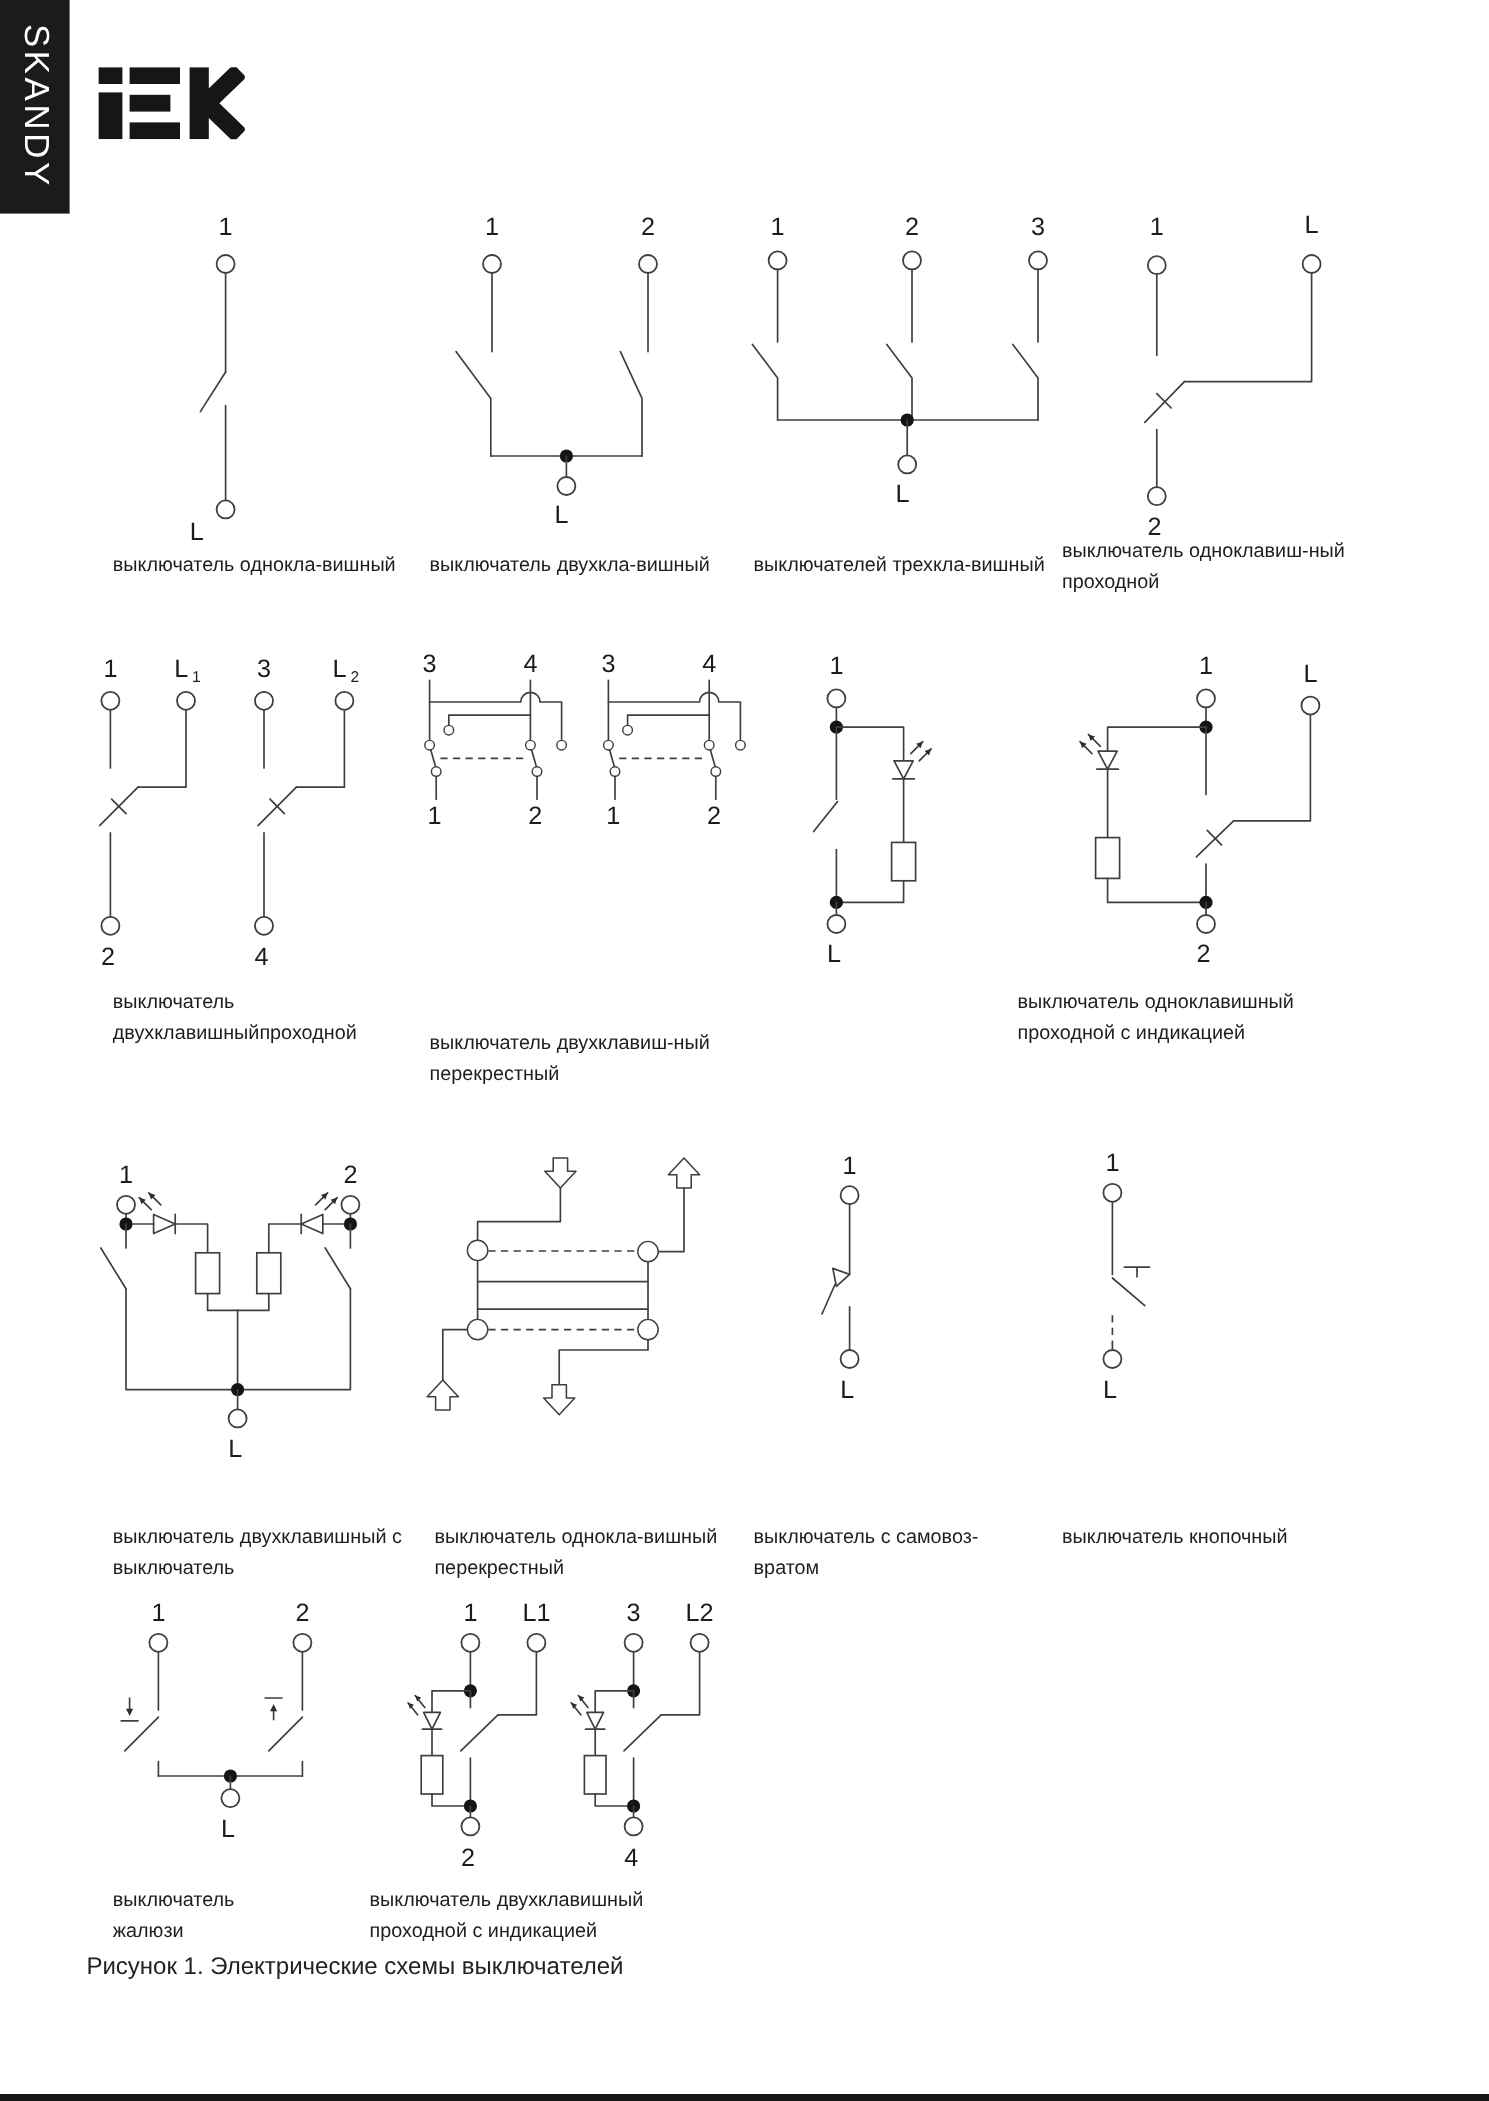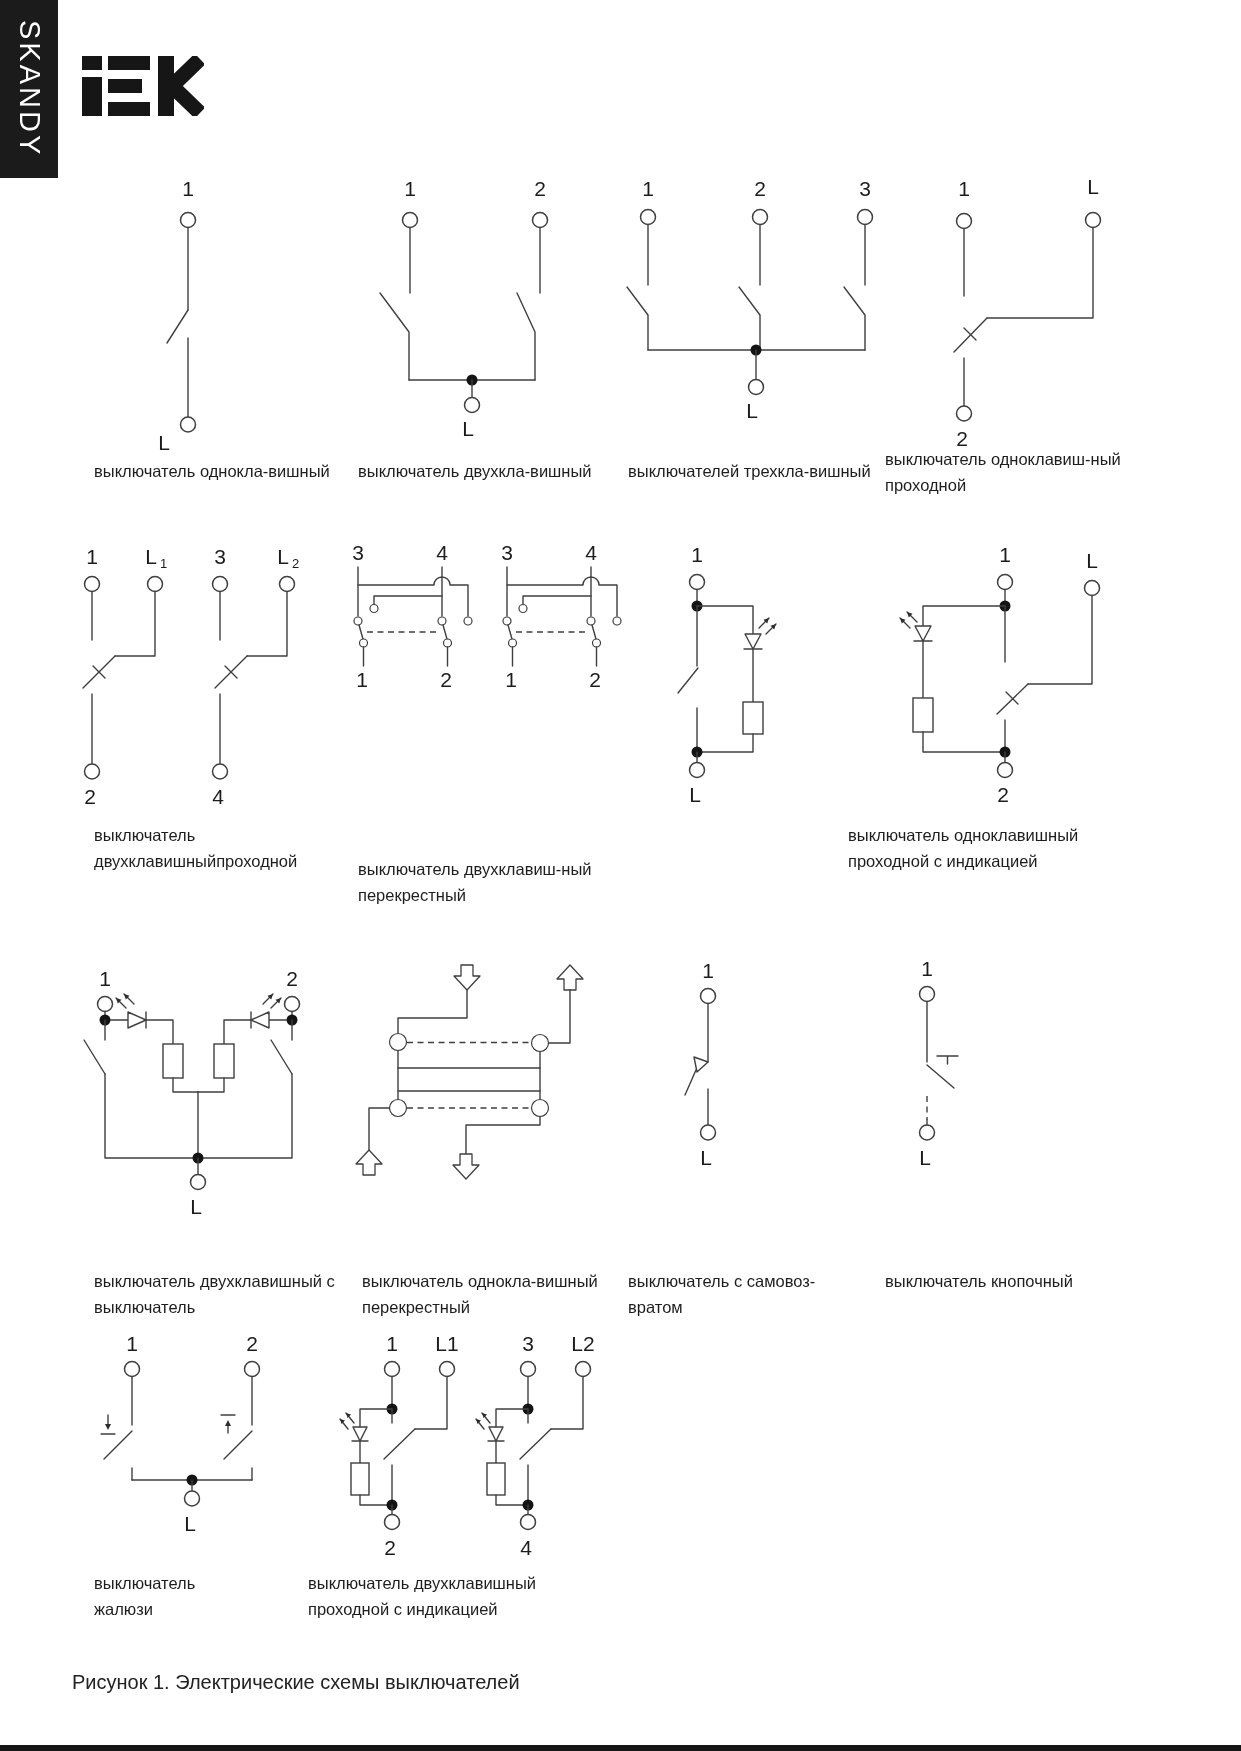--- a/index.html
+++ b/index.html
@@ -22,7 +22,7 @@
   .tl  { font:21px "Liberation Sans",sans-serif; fill:#1c1c1c; text-anchor:middle; }
   .tls { font:13px "Liberation Sans",sans-serif; fill:#1c1c1c; text-anchor:start; }
   .cap { position:absolute; font-size:16.5px; line-height:26px; color:#1e1e1e; white-space:nowrap; }
-  .figcap { position:absolute; left:72px; top:1628px; font-size:20px; color:#232323;margin-top:43px; }
+  .figcap { position:absolute; left:72px; top:1628px; font-size:20px; color:#232323; }
   .bottom-edge { position:absolute; left:0; top:1745px; width:100%; height:6px; background:#161616; }
 </style>
 </head>

